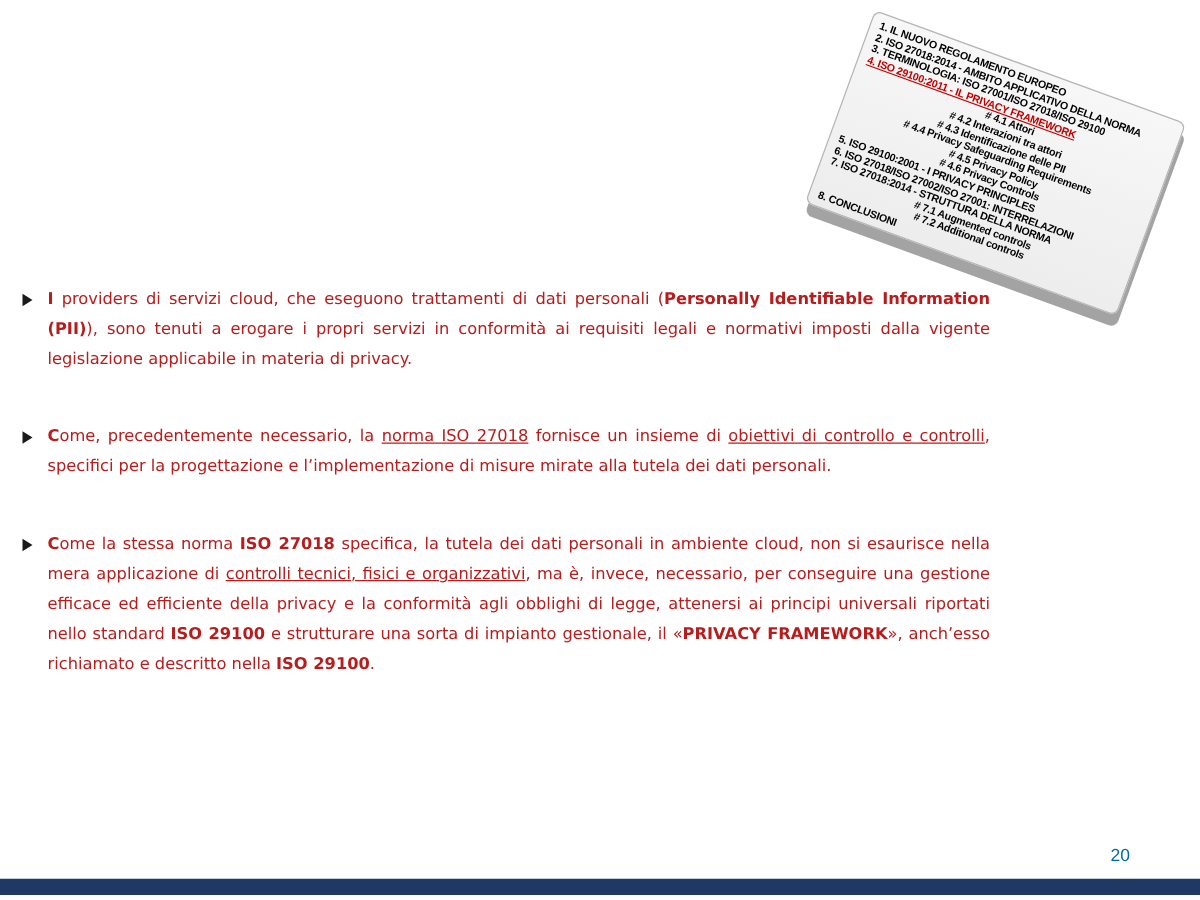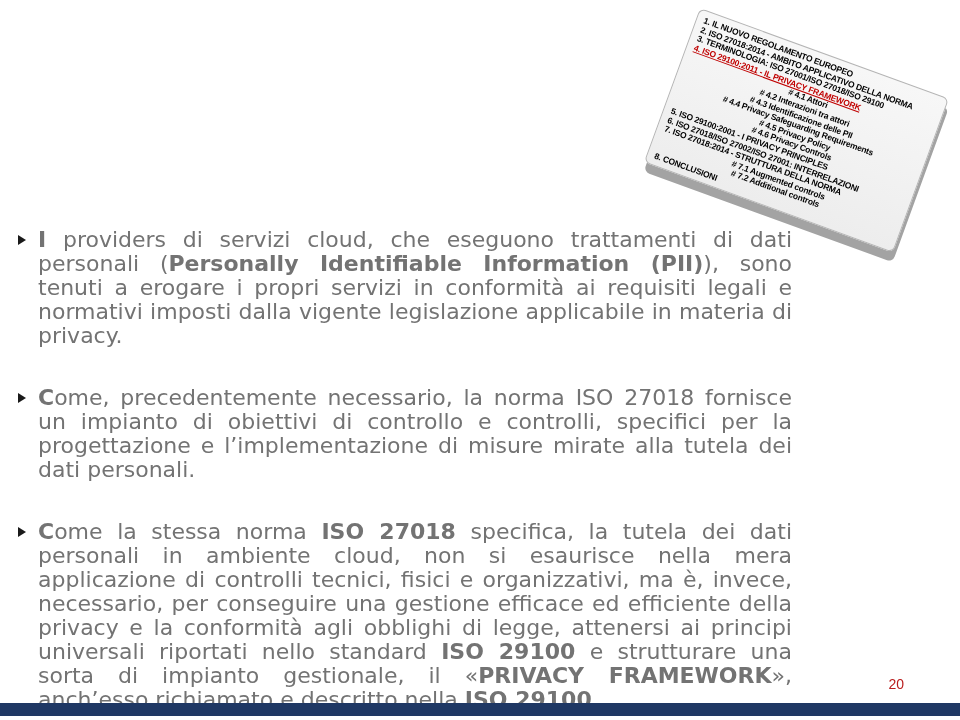--- a/index.html
+++ b/index.html
@@ -62,10 +62,10 @@
   }
   .bullet-text{
     flex:1;
-    font-size:22px;
+    font-size:13px;
     line-height:24px;
     text-align:justify;
-    color:#737373;
+    color:#b91c1c;
   }
   .bullet-text .b{font-weight:bold;}
   .bullet-text .u{}

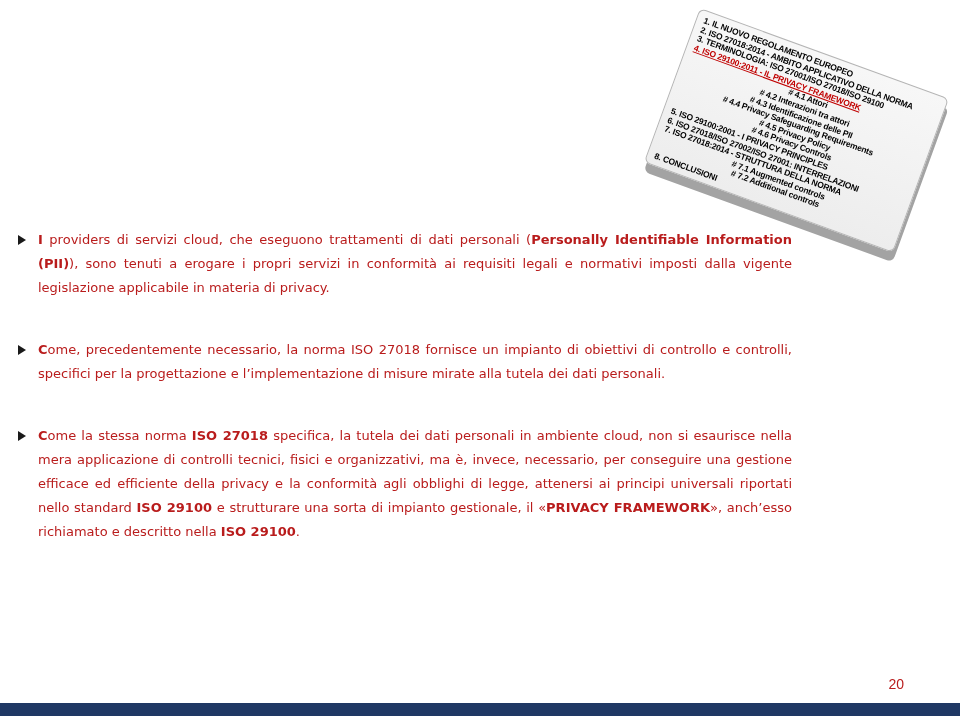--- a/index.html
+++ b/index.html
@@ -68,7 +68,7 @@
     color:#b91c1c;
   }
   .bullet-text .b{font-weight:bold;}
-  .bullet-text .u{}
+  .bullet-text .u{text-decoration:underline;}
 
   
   .page-number{

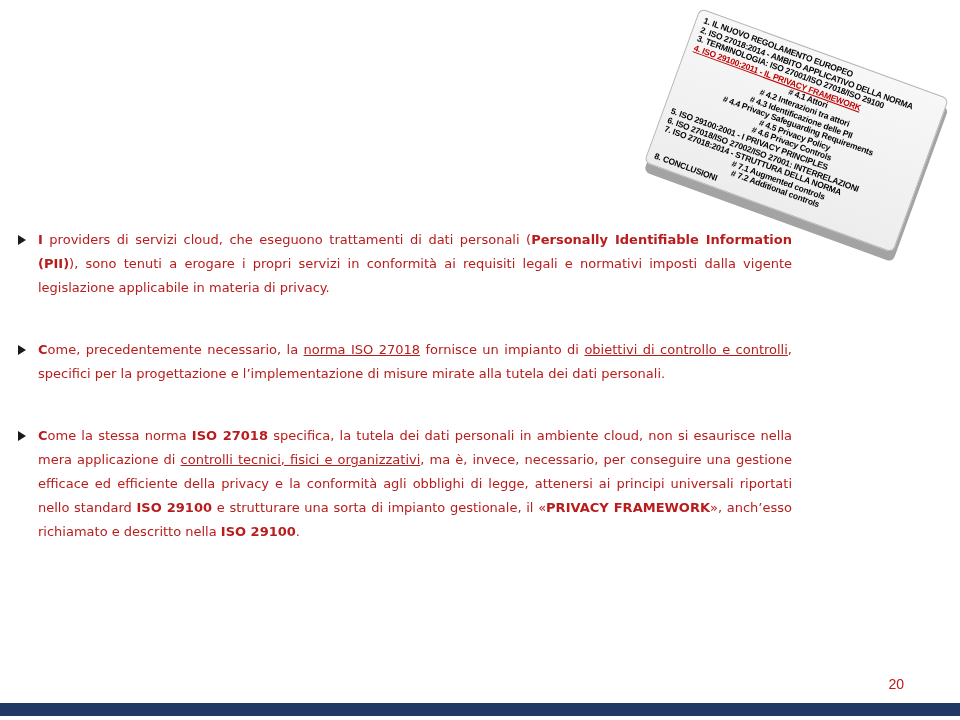--- a/index.html
+++ b/index.html
@@ -122,7 +122,7 @@
         <div class="bullet-marker">
           <div class="tri"></div>
         </div>
-        <div class="bullet-text"><span class="b">C</span><span>ome, precedentemente necessario, la </span><span class="u">norma ISO 27018</span><span> fornisce un impianto di </span><span class="u">obiettivi di controllo e controlli</span><span>, specifici per la progettazione e l’implementazione di misure mirate alla tutela dei dati personali.</span></div>
+        <div class="bullet-text"><span class="b">C</span><span>ome, precedentemente necessario, la </span><span class="u">norma ISO 27018</span><span> fornisce un insieme di </span><span class="u">obiettivi di controllo e controlli</span><span>, specifici per la progettazione e l’implementazione di misure mirate alla tutela dei dati personali.</span></div>
       </div>
       <div class="bullet-row">
         <div class="bullet-marker">

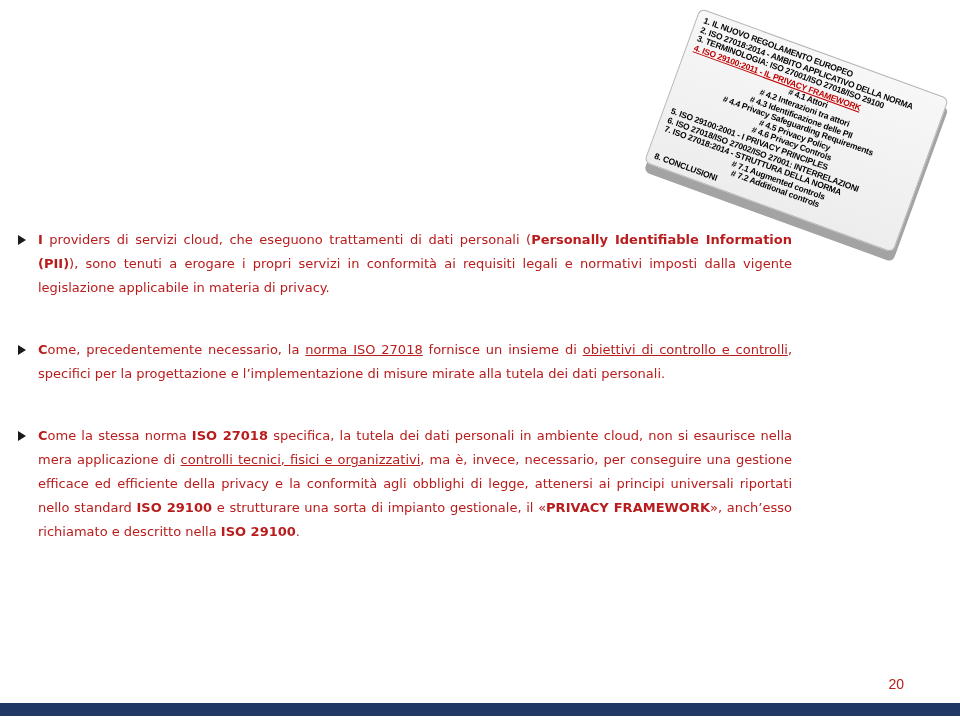--- a/index.html
+++ b/index.html
@@ -76,7 +76,7 @@
     right:56px;top:676px;
     font-family:"Liberation Sans", sans-serif;
     font-size:14px;
-    color:#b91c1c;
+    color:#0369a1;
   }
   .footer-bar{
     position:absolute;

